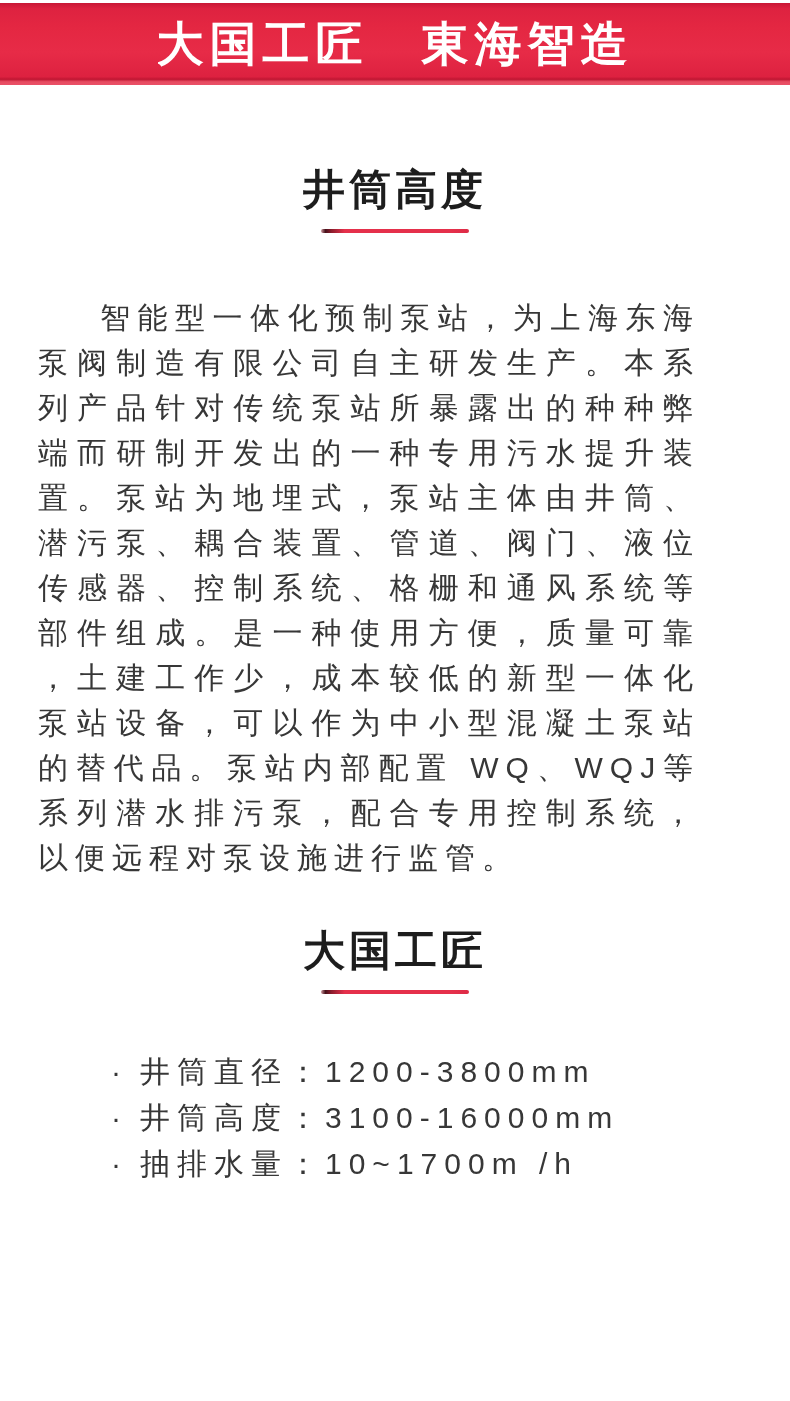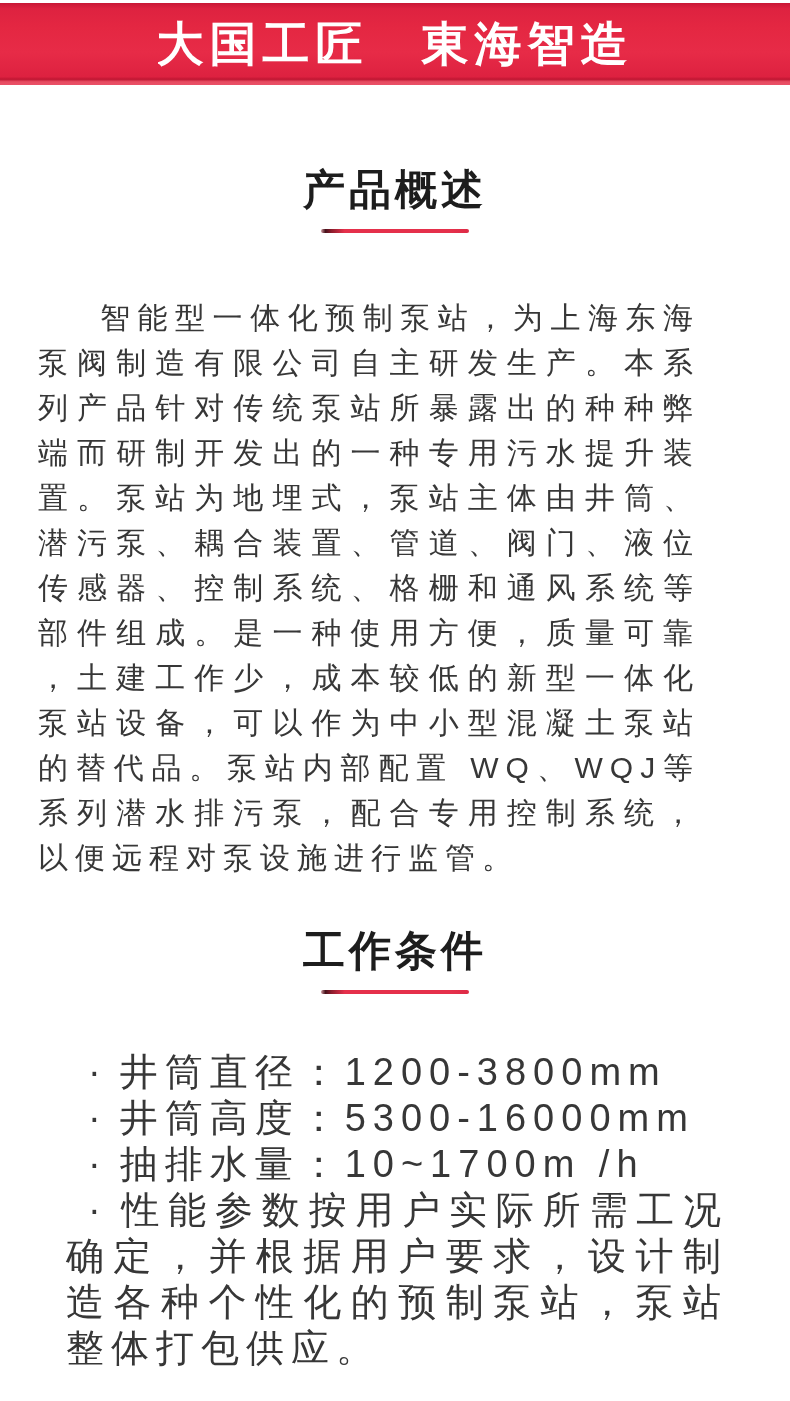--- a/index.html
+++ b/index.html
@@ -106,7 +106,7 @@
 <main>
 
   <section>
-    <h1 class="section-heading heading-overview">产品概述</h1>
+    <h1 class="section-heading heading-overview">井筒高度</h1>
     <div class="heading-underline"></div>
     <p class="overview-paragraph">智能型一体化预制泵站，为上海东海泵阀制造有限公司自主研发生产。本系列产品针对传统泵站所暴露出的种种弊端而研制开发出的一种专用污水提升装置。泵站为地埋式，泵站主体由井筒、潜污泵、耦合装置、管道、阀门、液位传感器、控制系统、格栅和通风系统等部件组成。是一种使用方便，质量可靠，土建工作少，成本较低的新型一体化泵站设备，可以作为中小型混凝土泵站的替代品。泵站内部配置 WQ、WQJ等系列潜水排污泵，配合专用控制系统，以便远程对泵设施进行监管。</p>
   </section>

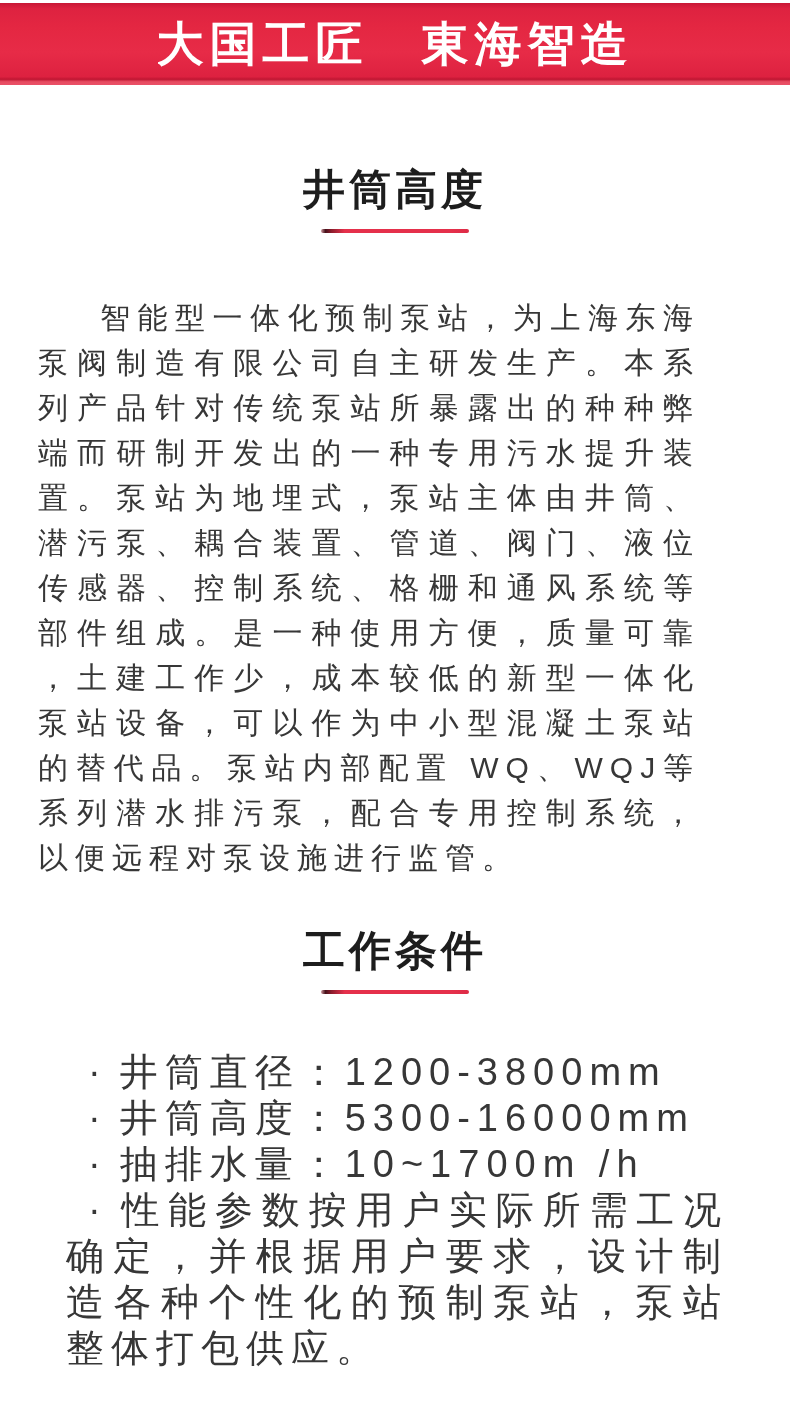--- a/index.html
+++ b/index.html
@@ -112,7 +112,7 @@
   </section>
 
   <section>
-    <h1 class="section-heading heading-conditions">工作条件</h1>
+    <h1 class="section-heading heading-conditions">大国工匠</h1>
     <div class="heading-underline"></div>
 
     <ul class="spec-list">

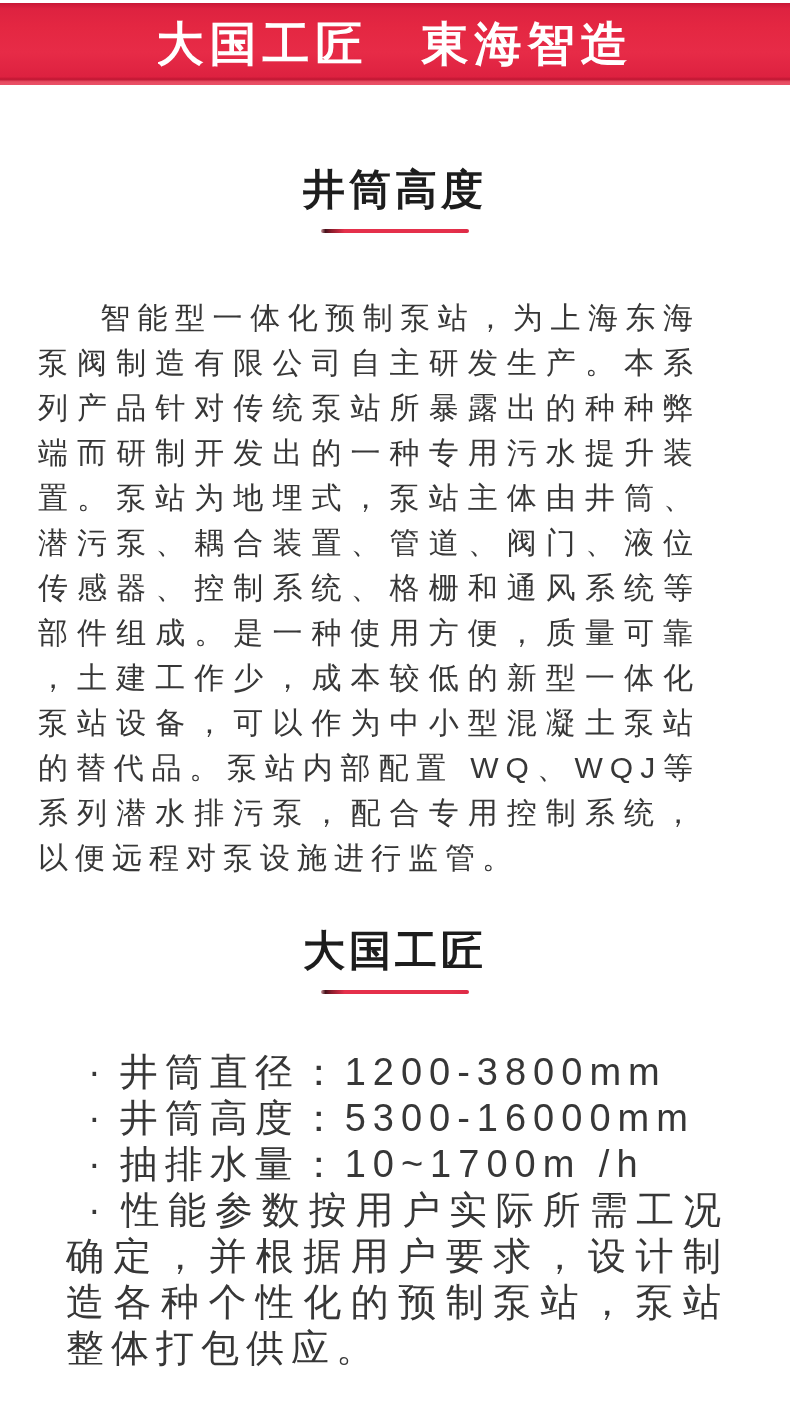--- a/index.html
+++ b/index.html
@@ -81,13 +81,14 @@
     width: 662px;
   }
   .spec-item {
-    font-size: 38px;
+    font-size: 30px;
     line-height: 46px;
     letter-spacing: 7px;
     color: #373737;
     text-align: justify;
     line-break: anywhere;
     text-indent: 22px;
+    margin-left: 23px;
   }
   .spec-bullet {
     display: inline-block;

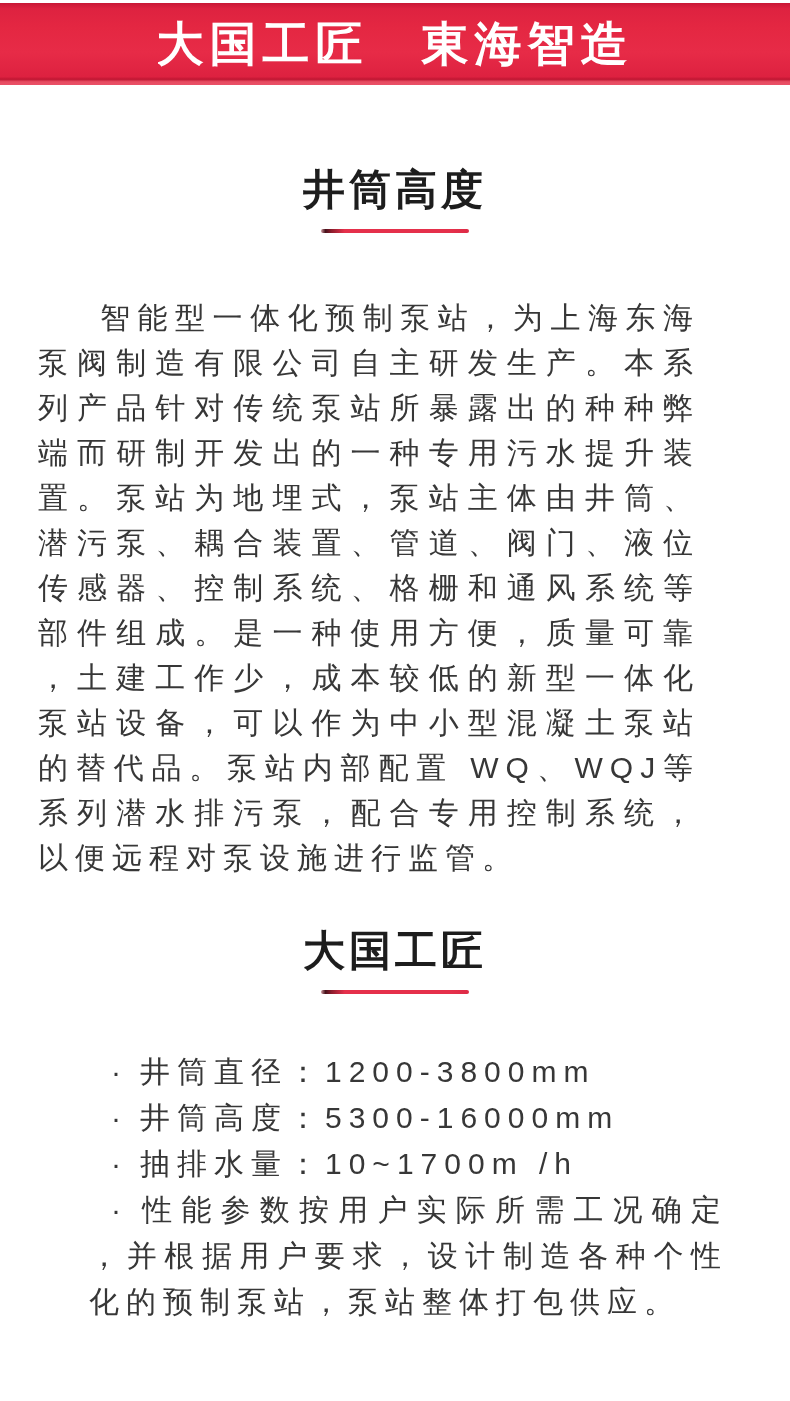--- a/index.html
+++ b/index.html
@@ -121,7 +121,7 @@
         <span class="spec-bullet">·</span><span>井筒直径：1200-3800mm</span>
       </li>
       <li class="spec-item">
-        <span class="spec-bullet">·</span><span>井筒高度：5300-16000mm</span>
+        <span class="spec-bullet">·</span><span>井筒高度：3100-16000mm</span>
       </li>
       <li class="spec-item">
         <span class="spec-bullet">·</span><span>抽排水量：10~1700m /h</span>

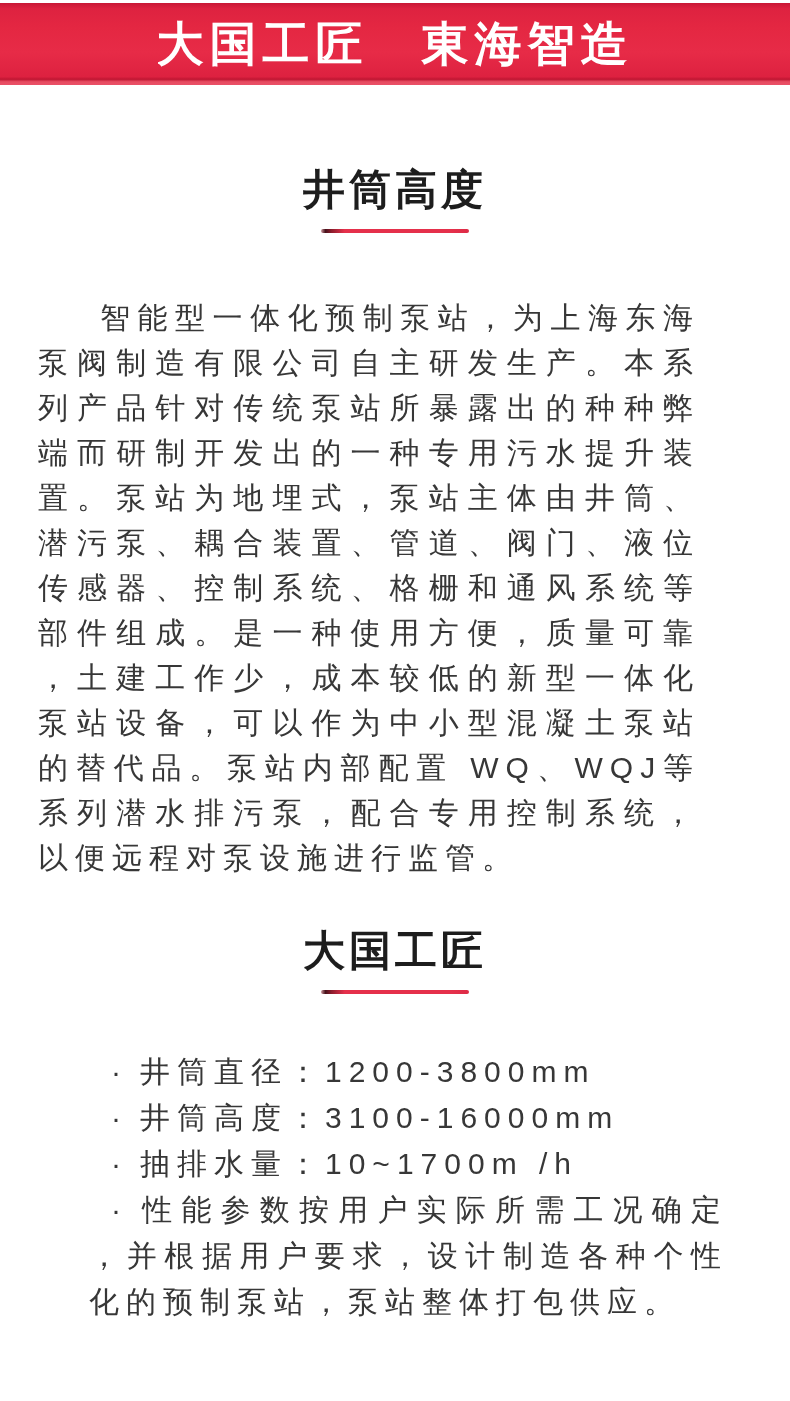--- a/index.html
+++ b/index.html
@@ -126,9 +126,6 @@
       <li class="spec-item">
         <span class="spec-bullet">·</span><span>抽排水量：10~1700m /h</span>
       </li>
-      <li class="spec-item">
-        <span class="spec-bullet">·</span><span>性能参数按用户实际所需工况确定，并根据用户要求，设计制造各种个性化的预制泵站，泵站整体打包供应。</span>
-      </li>
     </ul>
   </section>
 

